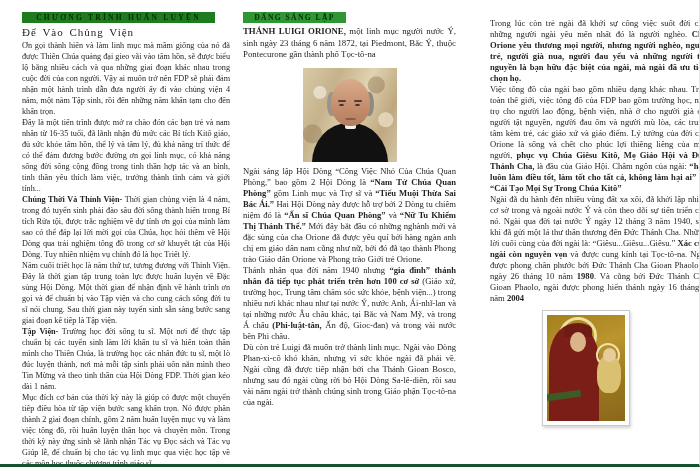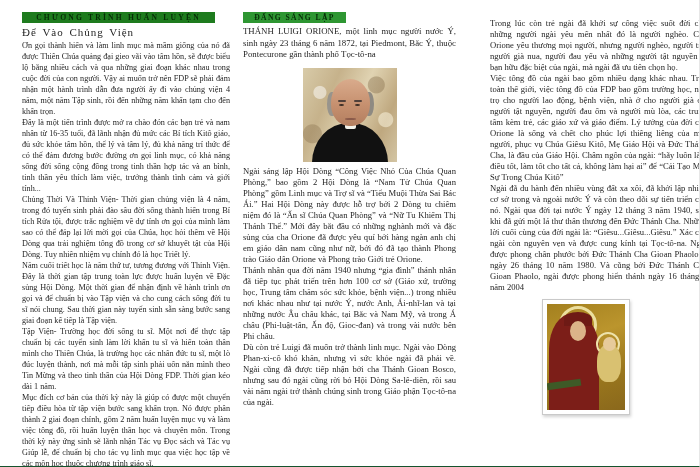--- a/index.html
+++ b/index.html
@@ -13,7 +13,7 @@
   .page{
     position:relative;width:700px;height:467px;background:var(--paper);
     font-family:"Liberation Serif","DejaVu Serif",serif;color:var(--body-text);
-    overflow:hidden;box-sizing:border-box;border-right:1px solid #e7e7e7;border-bottom:1px solid #14532d;
+    overflow:hidden;box-sizing:border-box;border-right:1px solid #e7e7e7;border-bottom:3px solid #14532d;
   }
   .col{position:absolute;top:10px;box-sizing:border-box;}
   .col-left{left:22px;width:208px;}

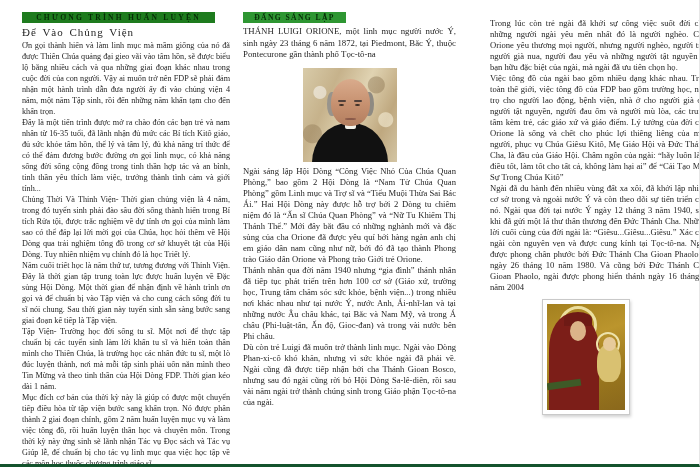--- a/index.html
+++ b/index.html
@@ -79,7 +79,7 @@
     border:2px solid #eee3ab;box-sizing:border-box;}
   .icon-art .child{position:absolute;top:40px;right:4px;width:24px;height:38px;background:#d9c171;border-radius:46% 46% 40% 40%;}
   .icon-art .child-face{position:absolute;top:33px;right:9px;width:13px;height:14px;background:#e7cb9b;border-radius:50%;}
-  b{font-weight:normal;}
+  b{font-weight:bold;}
 </style>
 </head>
 <body>

